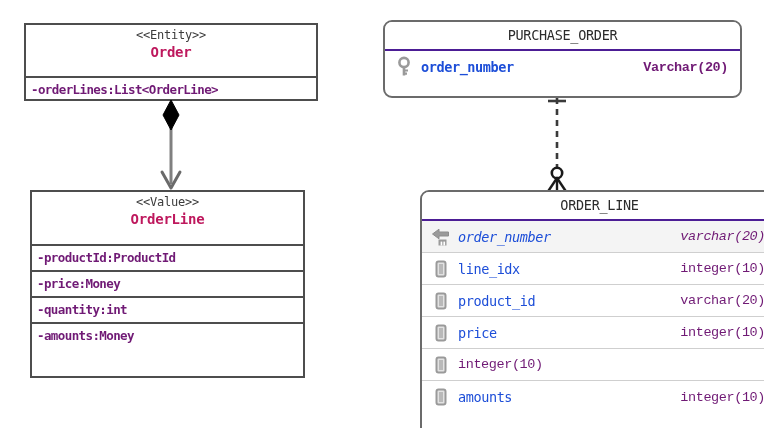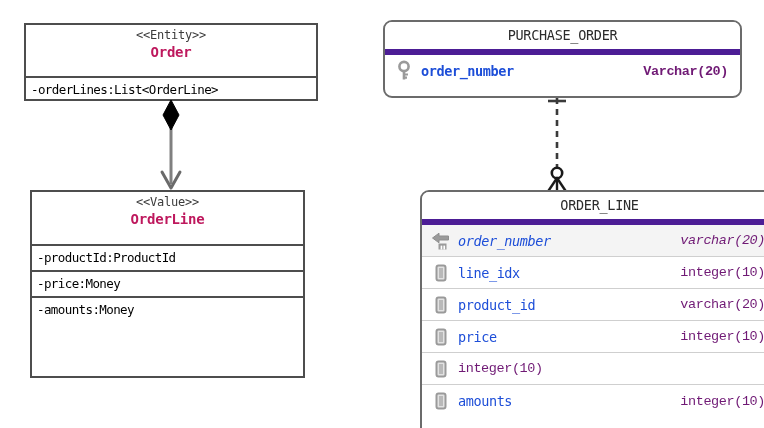--- a/index.html
+++ b/index.html
@@ -83,7 +83,7 @@
     letter-spacing:-0.3px;
     line-height:17px;
     padding:5px 0 5px 0;
-    border-bottom:6px solid #4c1d95;
+    border-bottom:2px solid #4c1d95;
     background:#ffffff;
   }
   .erd-row{

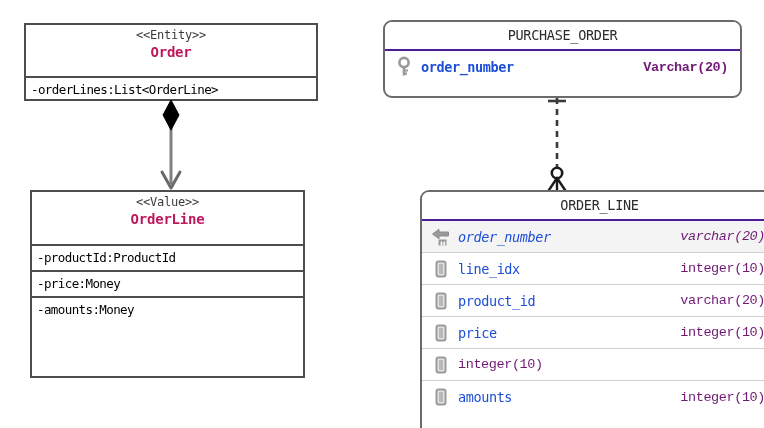--- a/index.html
+++ b/index.html
@@ -44,12 +44,13 @@
   .uml-attr{
     font-family:"DejaVu Sans Mono", monospace;
     font-size:12.5px;
-    color:#000000;
+    color:#701a75;
     line-height:16px;
     padding:4px 4px 4px 5px;
     letter-spacing:-0.6px;
     white-space:nowrap;
     overflow:hidden;
+    font-weight:bold;
   }
   .uml-attr + .uml-attr{border-top:2px solid #4d4d4d;}
   .uml-attrs{display:flex;flex-direction:column;}

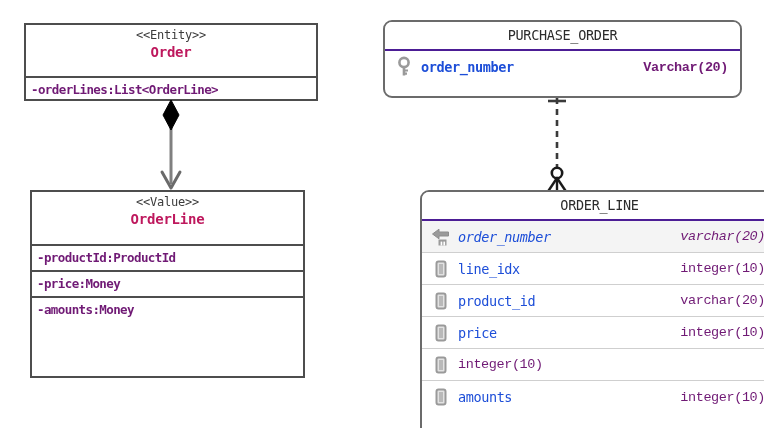--- a/index.html
+++ b/index.html
@@ -166,6 +166,7 @@
     <div class="uml-attrs">
       <div class="uml-attr">-productId:ProductId</div>
       <div class="uml-attr">-price:Money</div>
+      <div class="uml-attr">-quantity:int</div>
       <div class="uml-attr">-amounts:Money</div>
     </div>
   </div>

